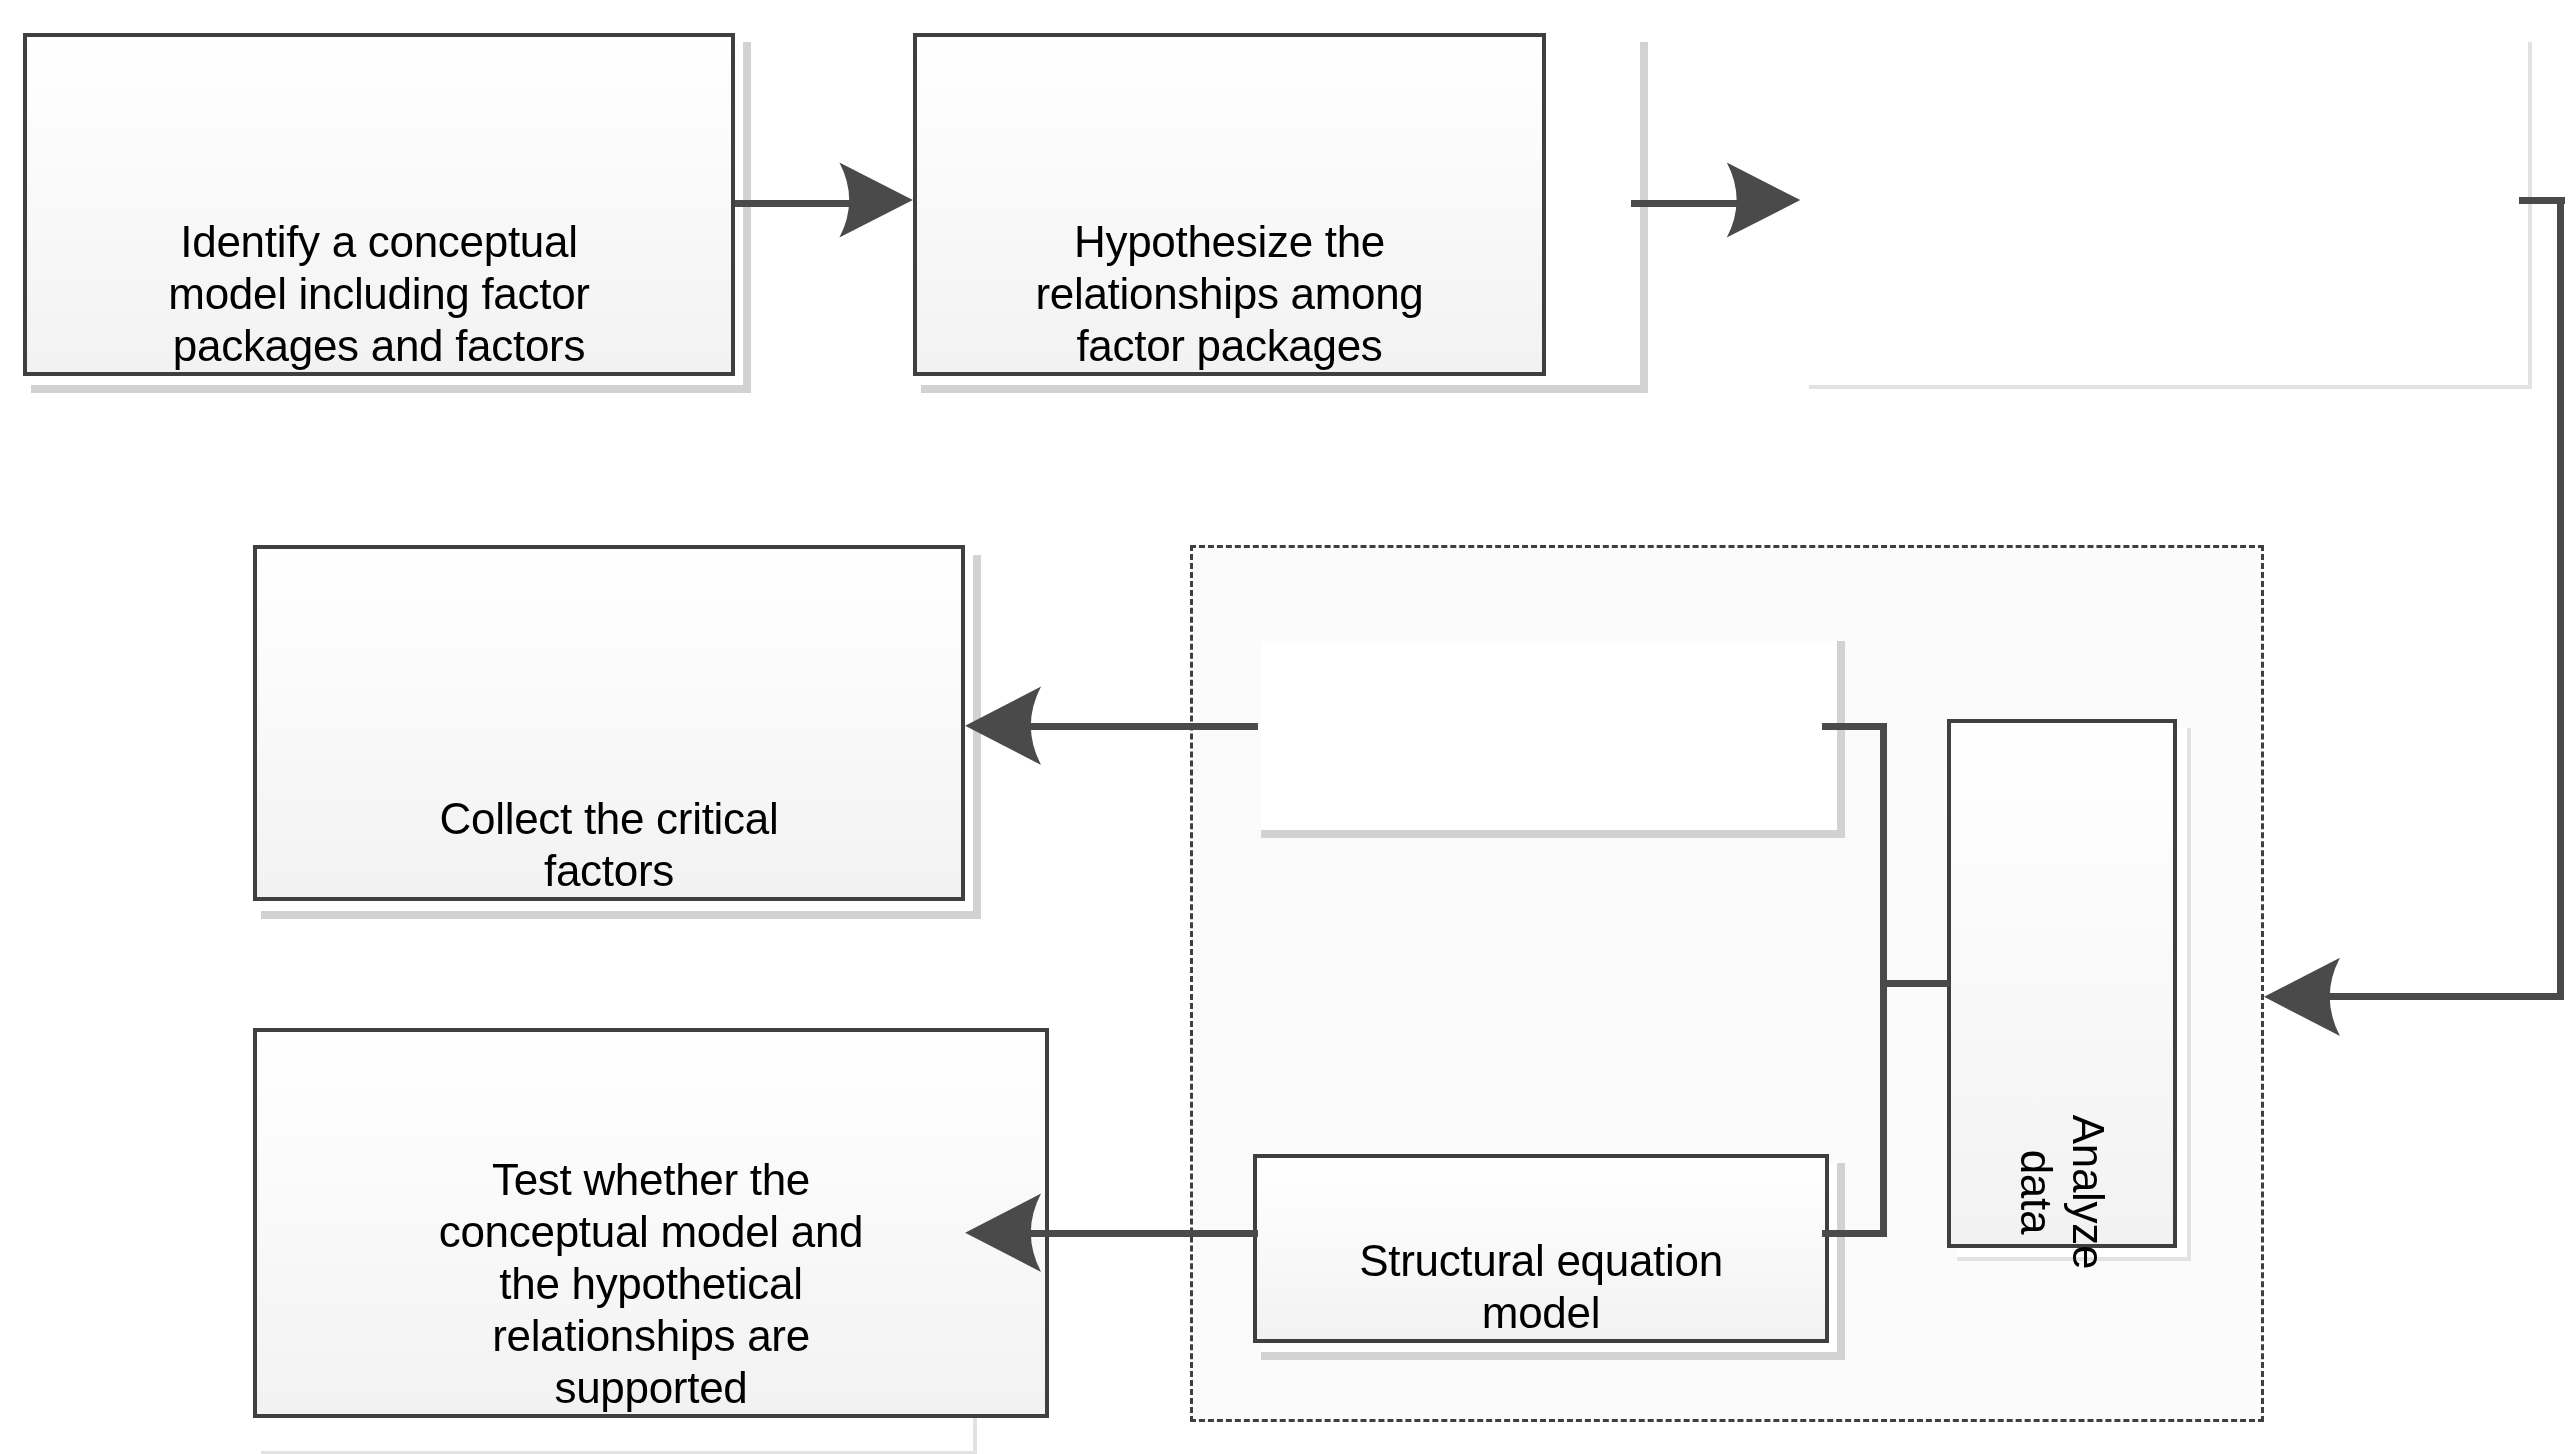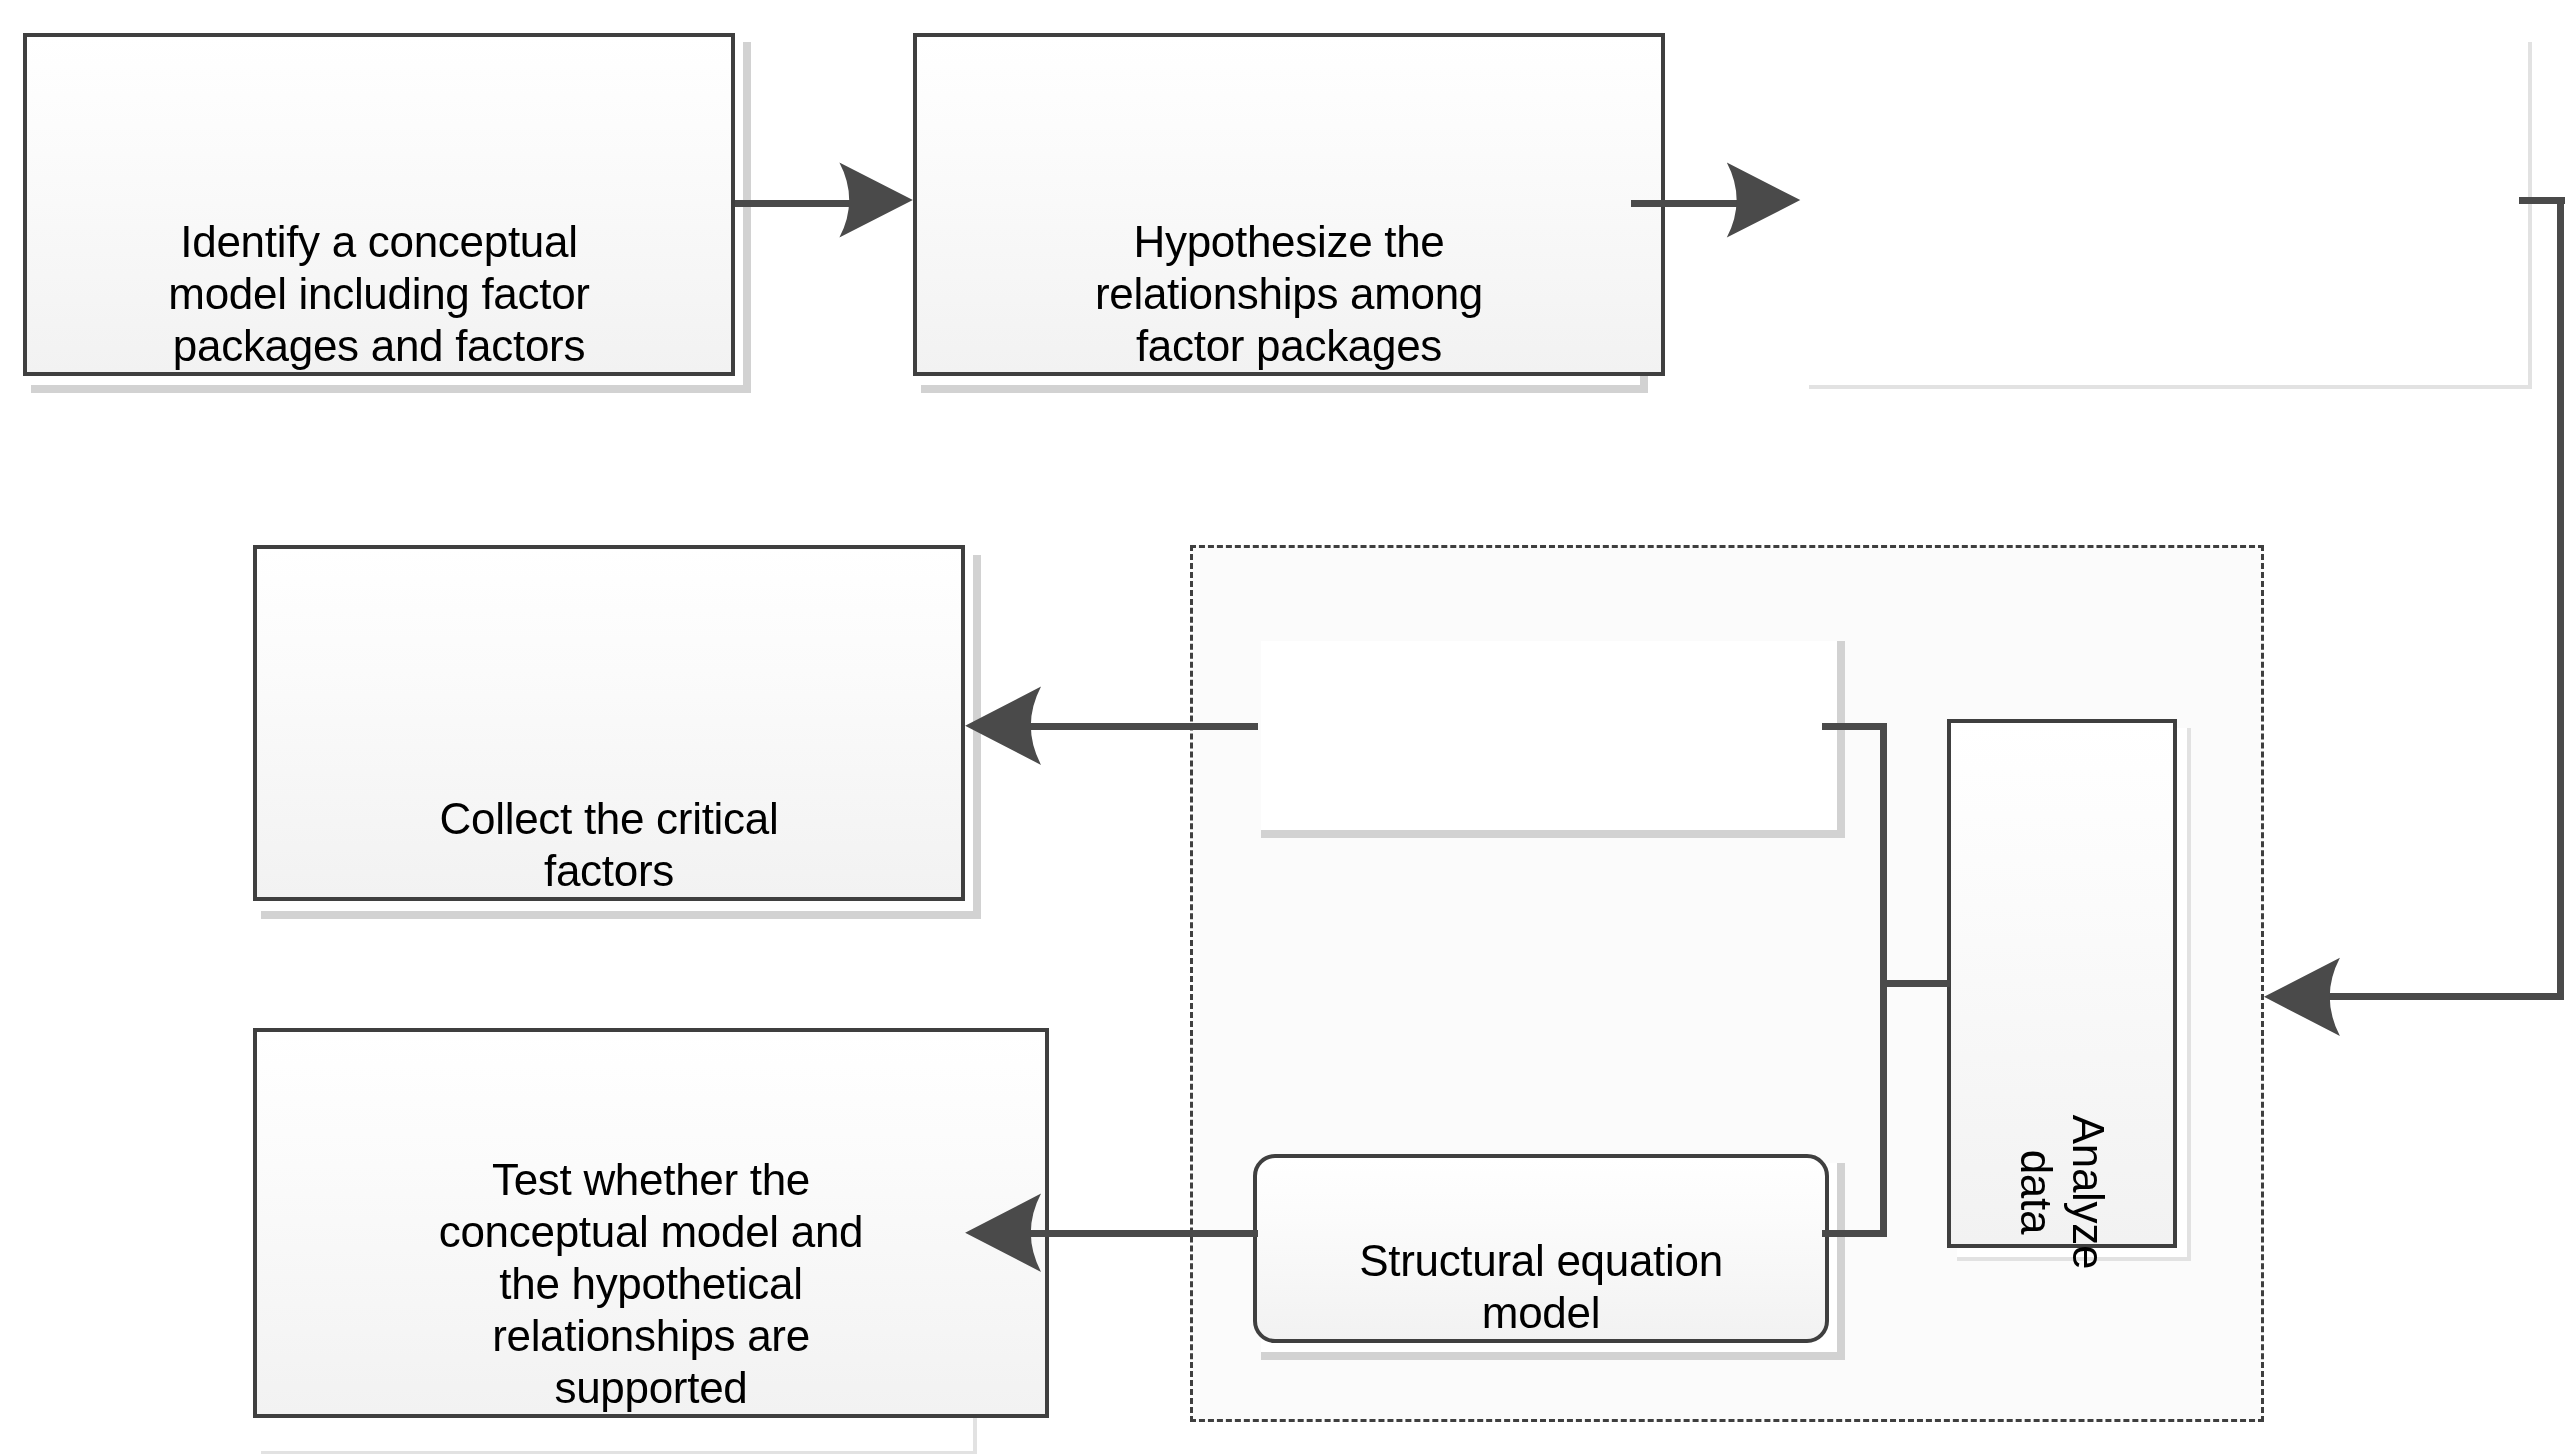--- a/index.html
+++ b/index.html
@@ -135,7 +135,7 @@
 packages and factors</span>
   </div>
 
-  <div class="pbox" style="left:913px; top:33px; width:752px; height:343px;">
+  <div class="pbox" style="left:913px; top:33px; width:633px; height:343px;">
     <span class="lbl">Hypothesize the
 relationships among
 factor packages</span>

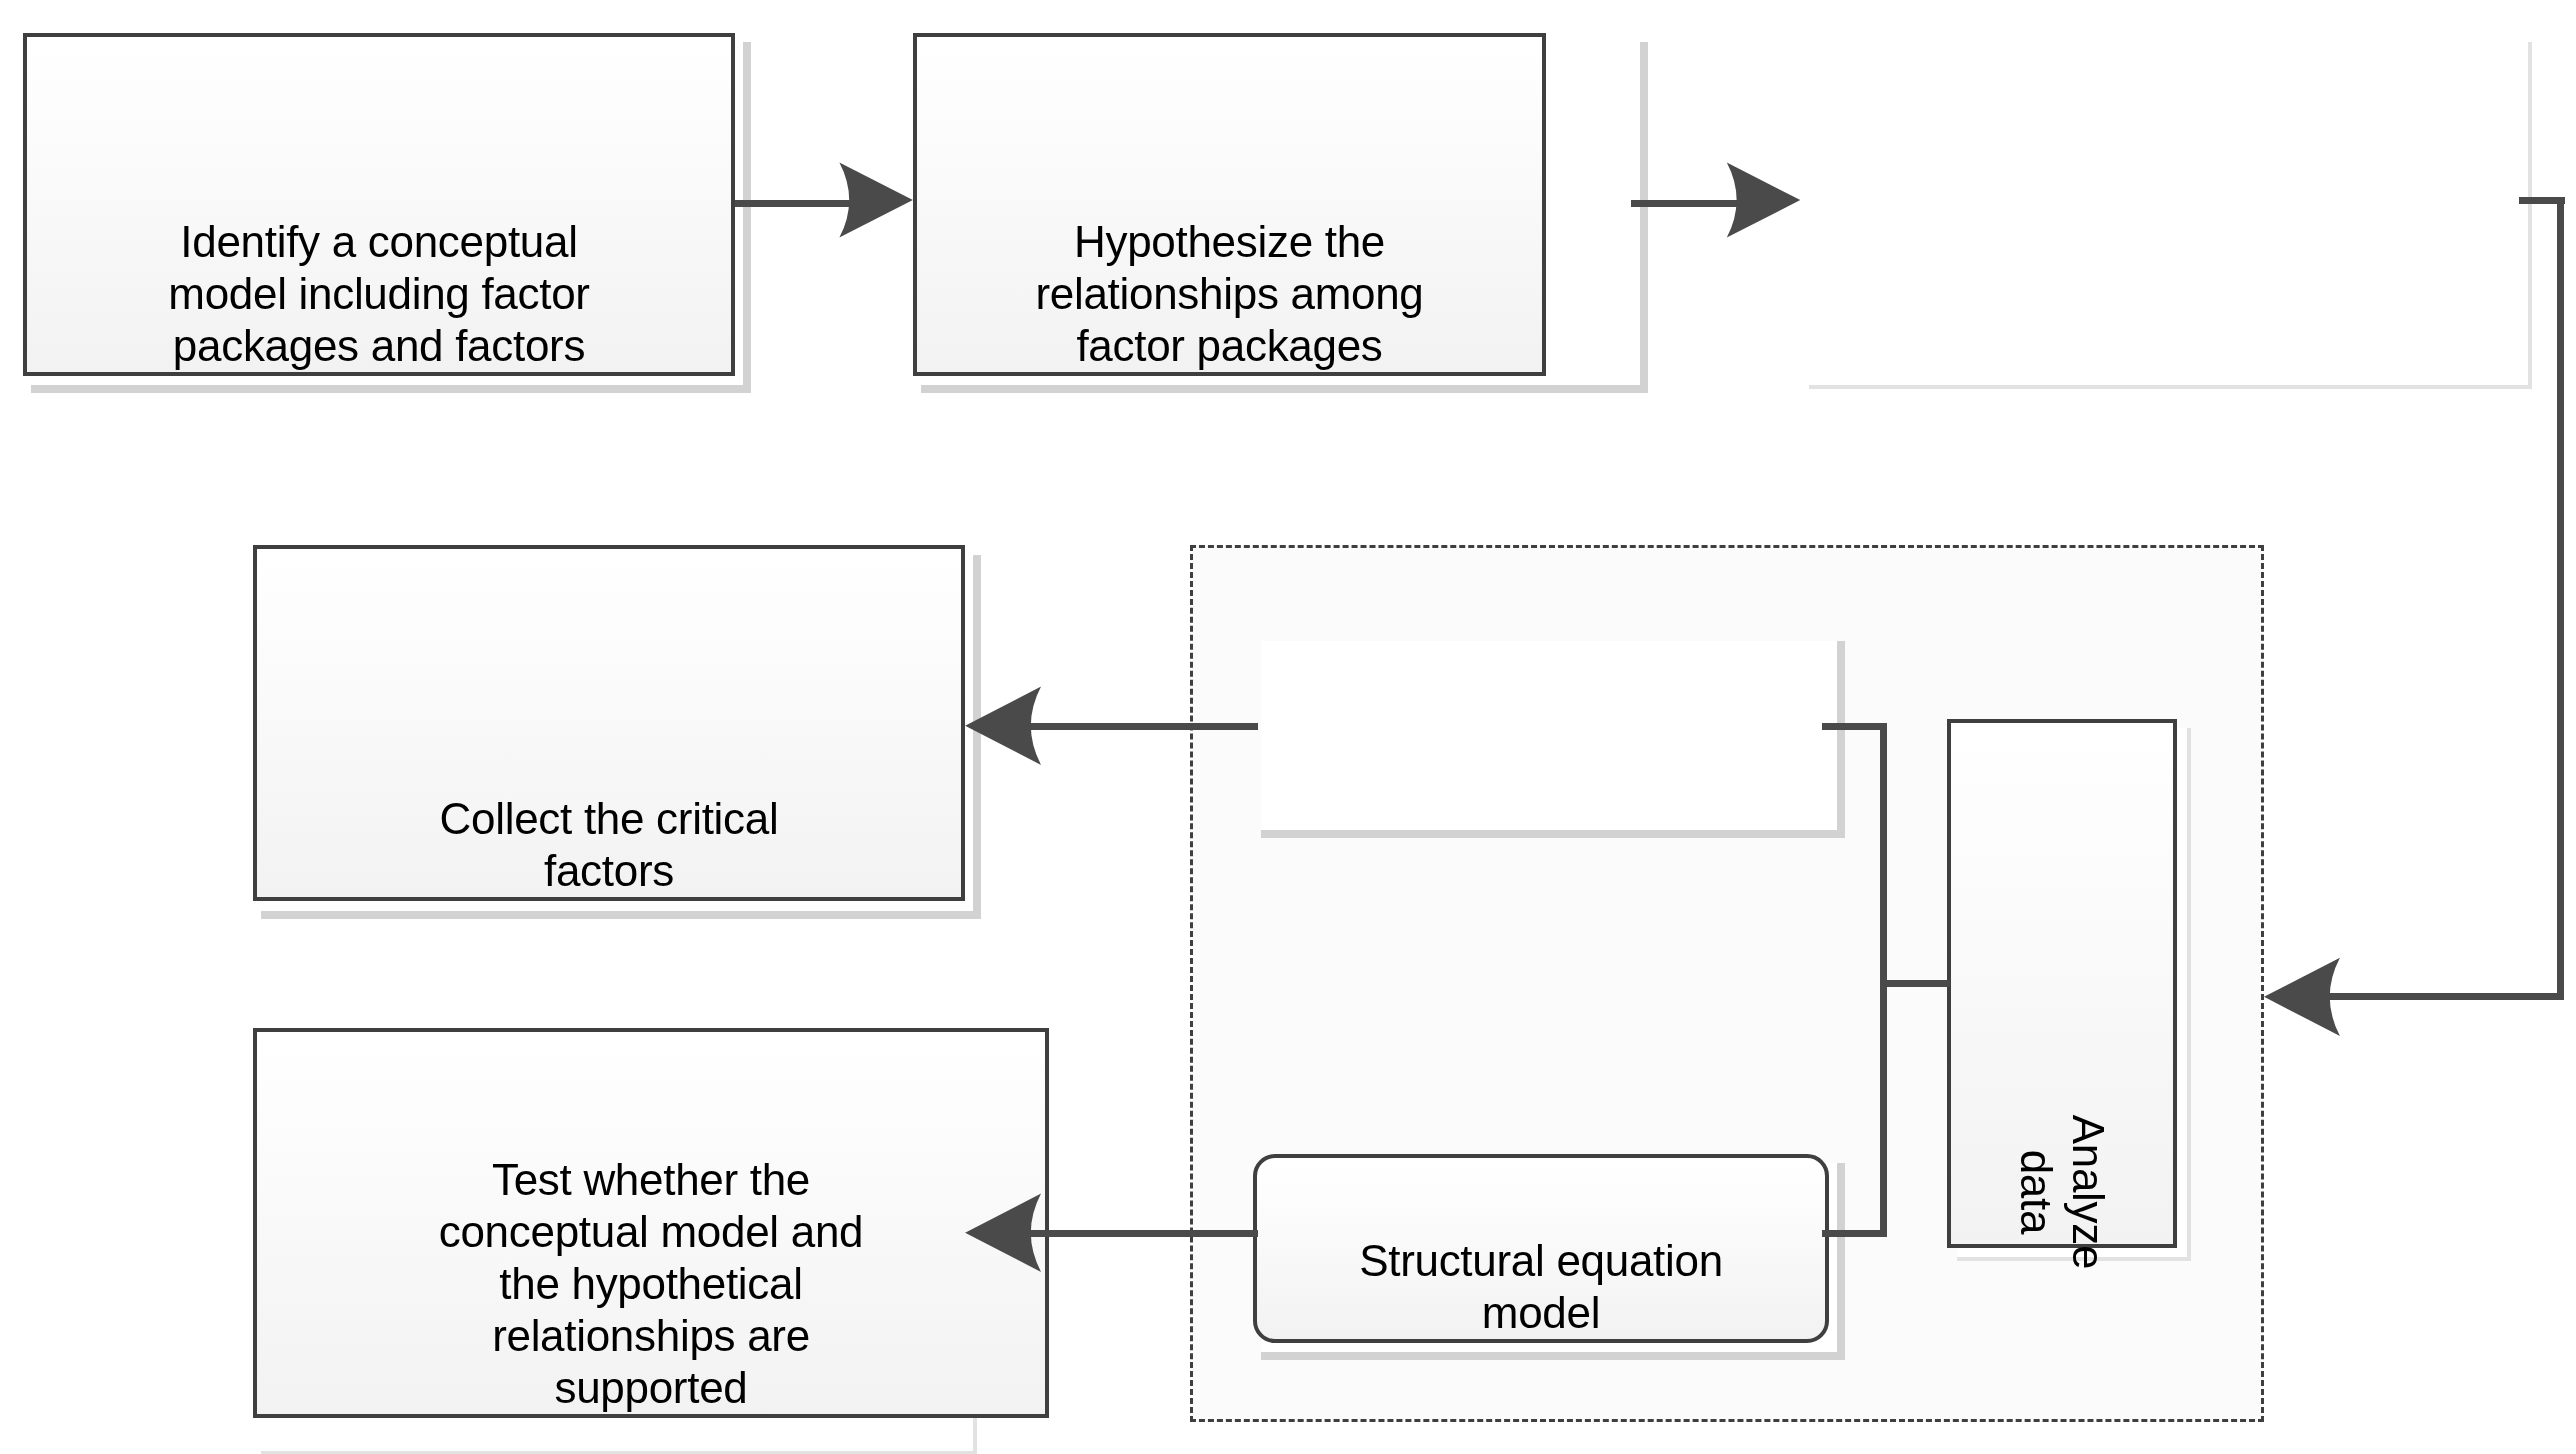--- a/index.html
+++ b/index.html
@@ -156,7 +156,7 @@
   </div>
 
 
-  <div class="pbox" style="left:1253px; top:1154px; width:576px; height:189px;border-radius:22px;">
+  <div class="pbox" style="left:1253px; top:1154px; width:576px; height:189px;">
     <span class="lbl">Structural equation
 model</span>
   </div>

